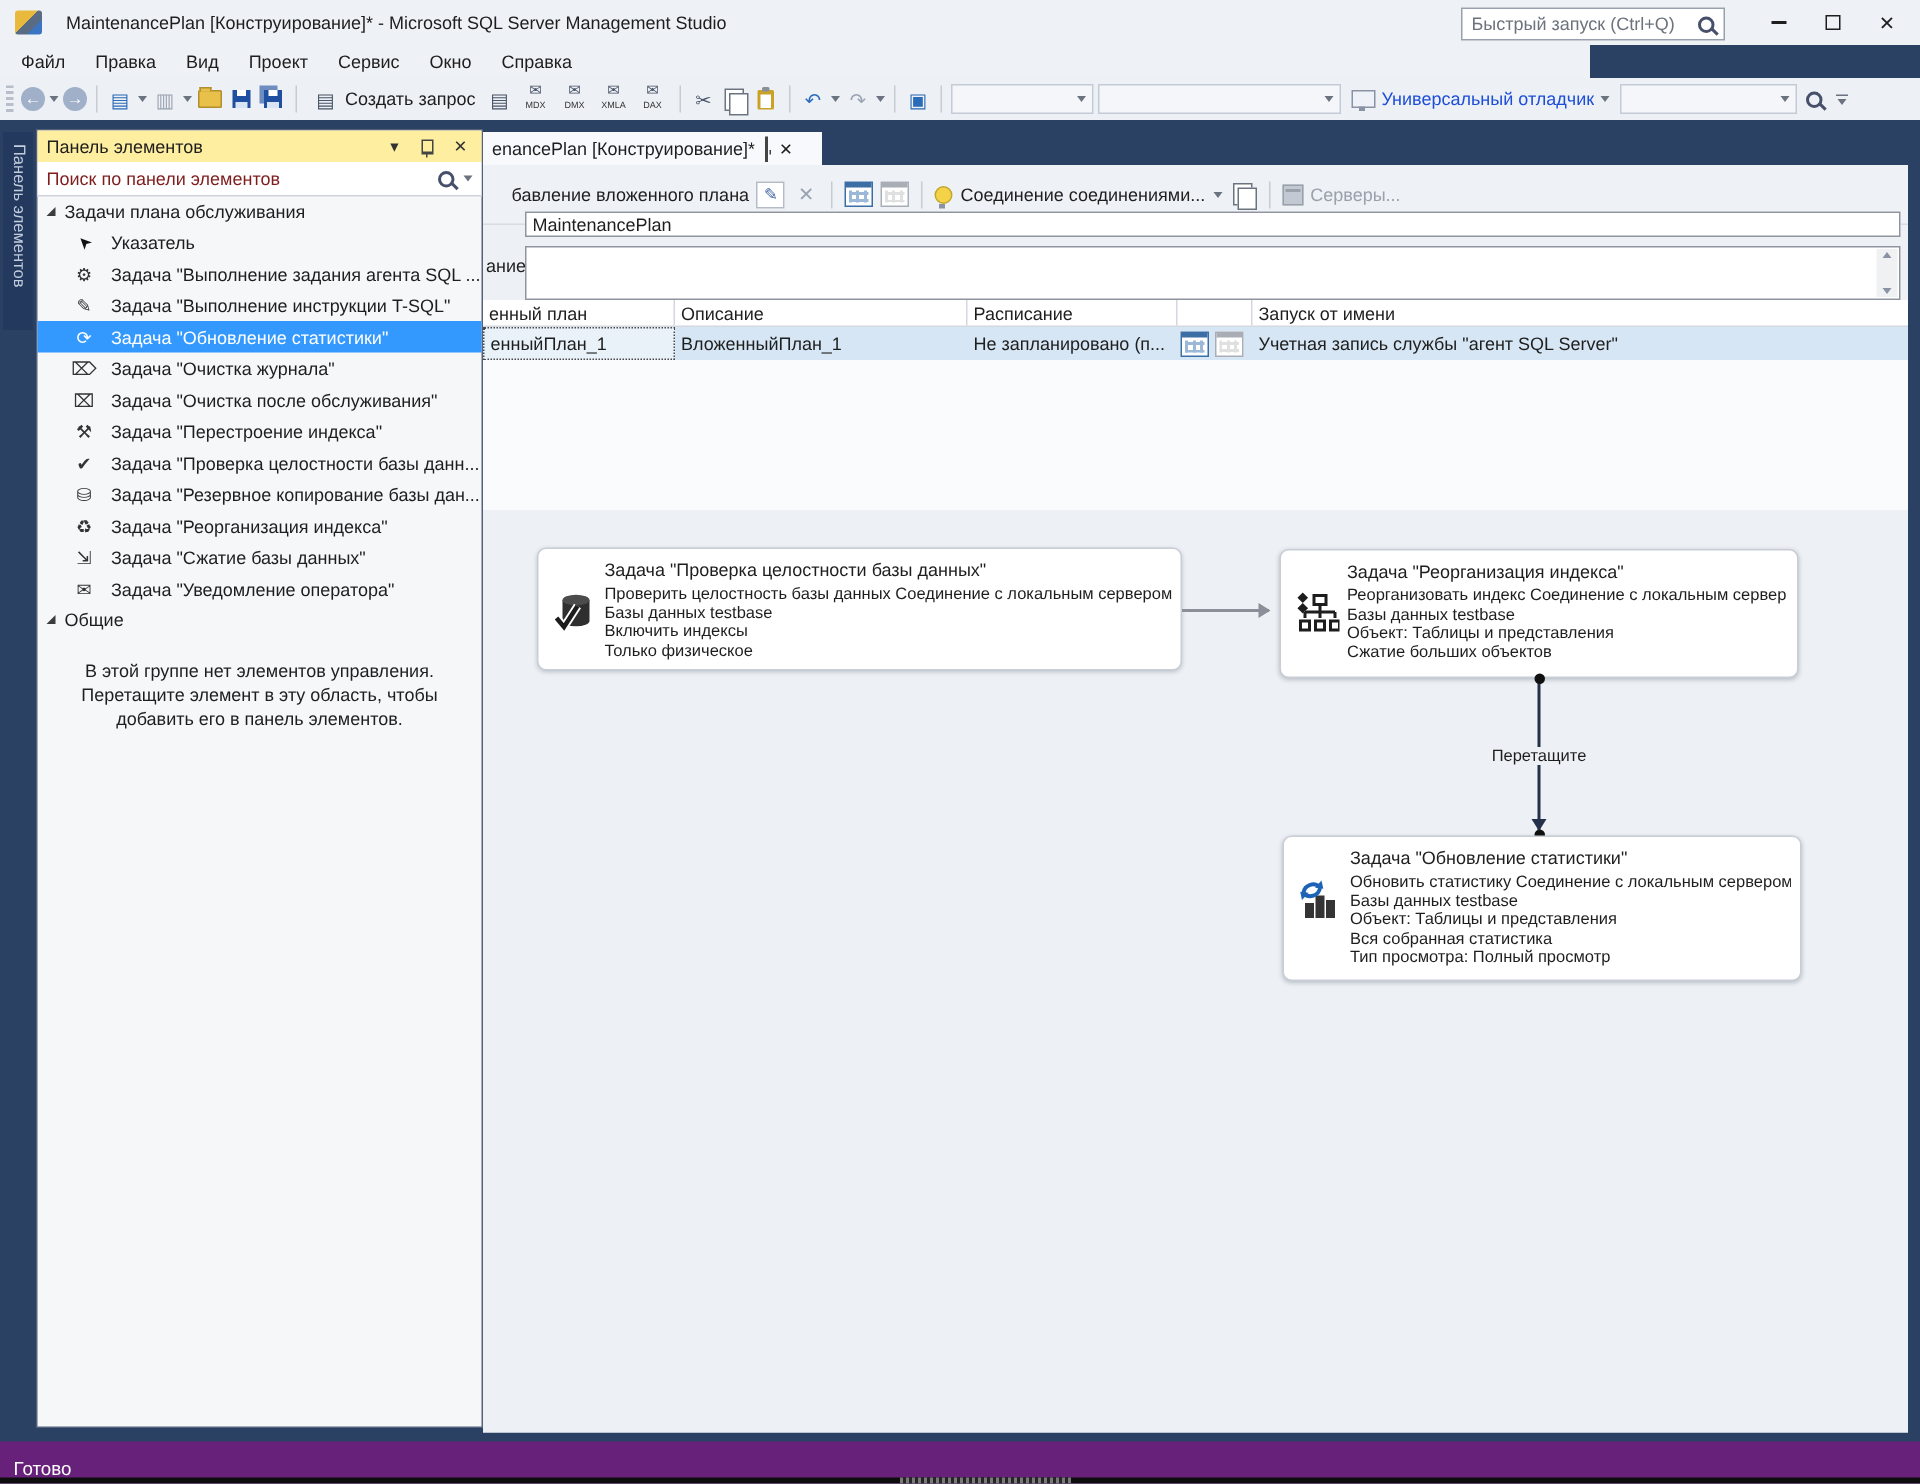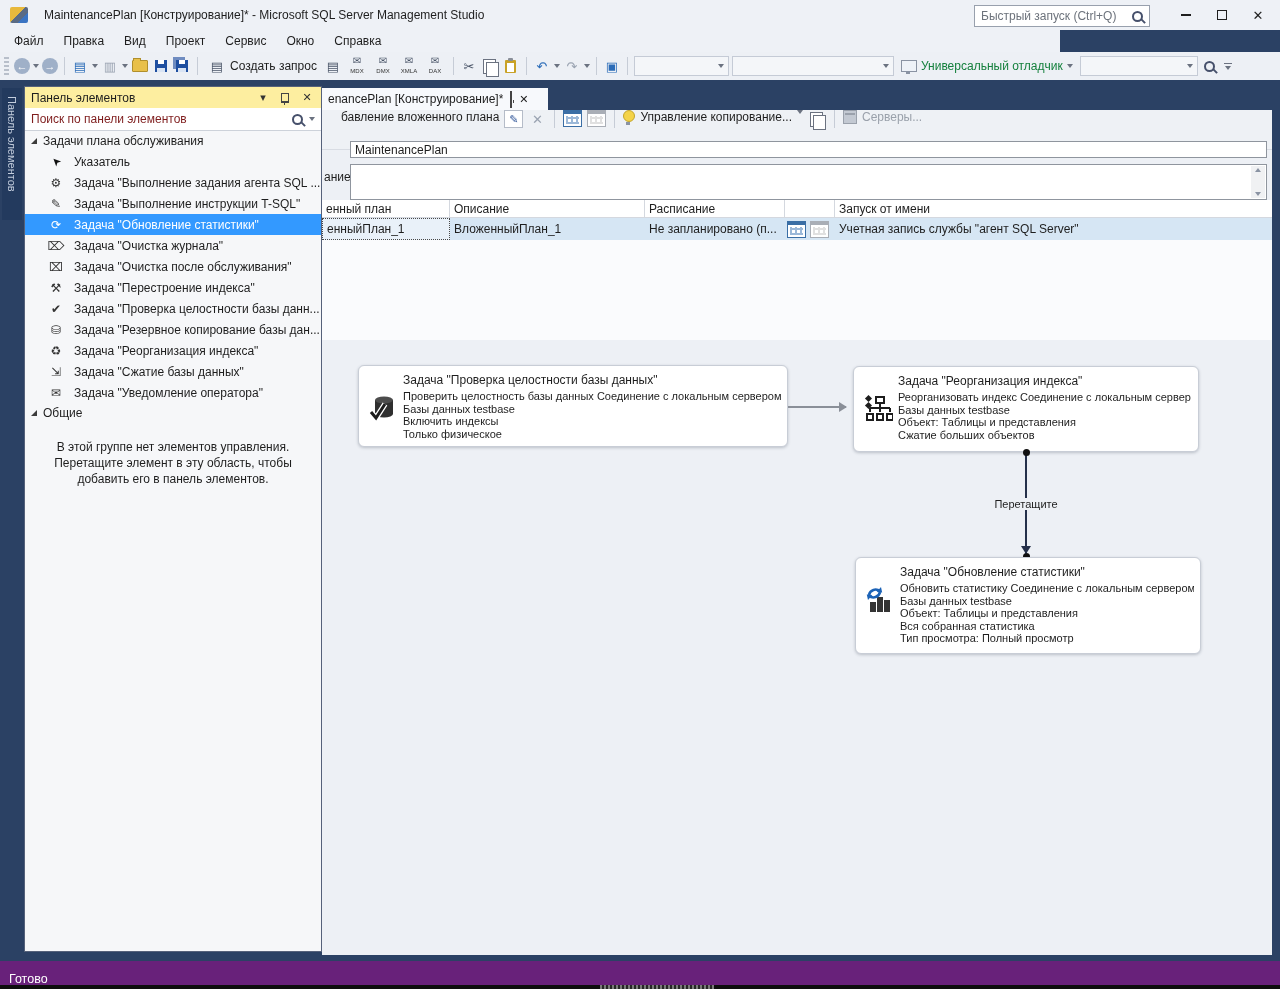--- a/index.html
+++ b/index.html
@@ -230,7 +230,7 @@
     </span>
   <span class="toolbtn">
     <span class="mon"></span>
-    <span style="color:#15803d">Универсальный отладчик</span>
+    <span style="color:#1d4ed8">Универсальный отладчик</span>
     <span class="caret"></span>
   </span>
   <span class="combo" style="width:118px">

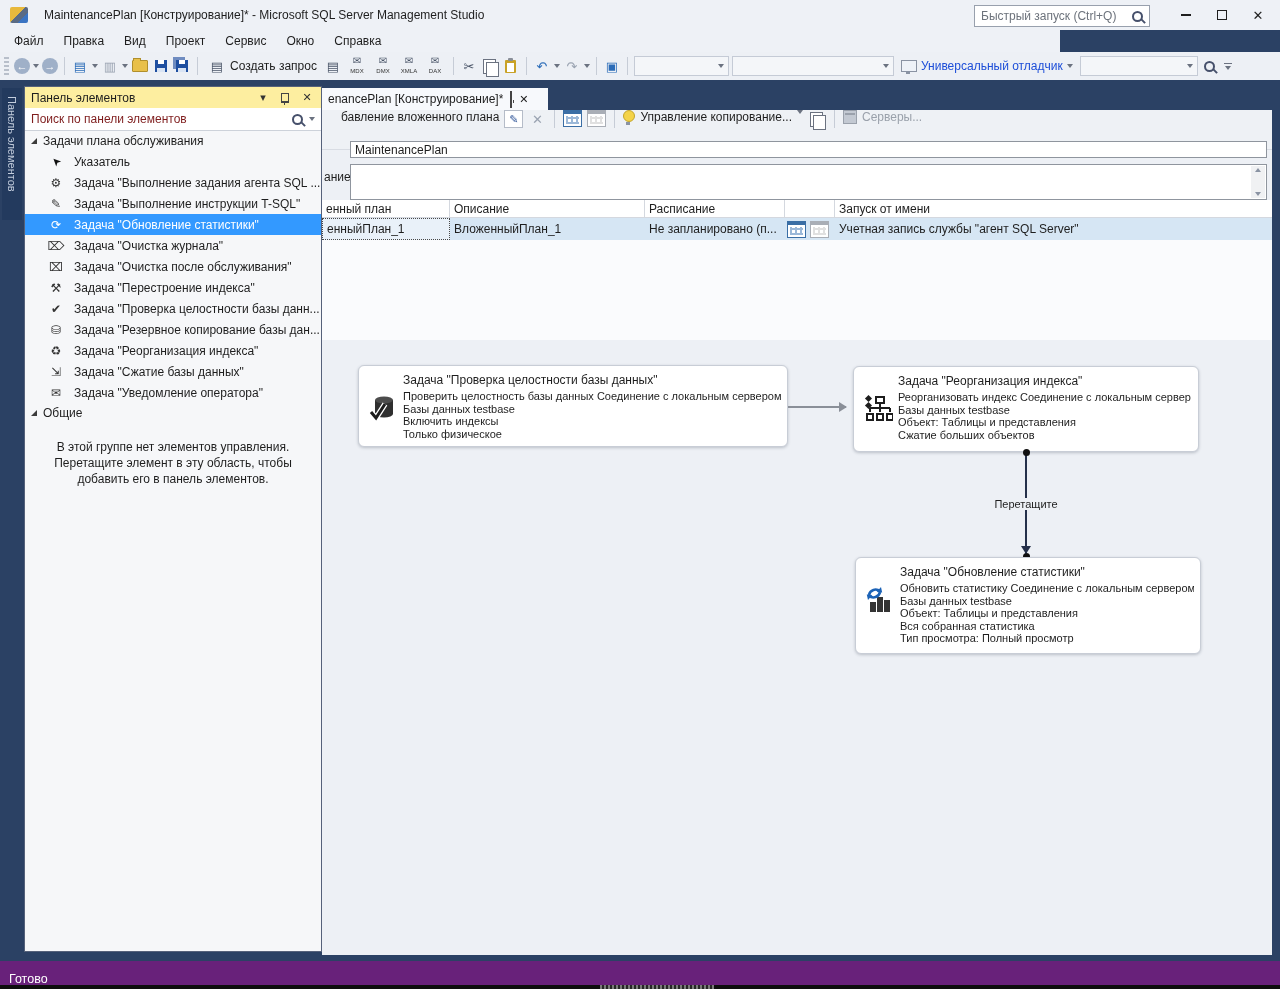--- a/index.html
+++ b/index.html
@@ -79,7 +79,7 @@
   .doc-tab{left:322px;top:88px;width:226px;height:22px;background:#f7f9fc;display:flex;align-items:center;padding:0 6px;gap:7px;box-sizing:border-box}
   .doc-tab-label{white-space:nowrap;overflow:hidden}
   .doc-area{left:322px;top:110px;width:950px;height:845px;background:#edf0f5}
-  .dtoolbar{position:absolute;left:0;top:0;width:100%;height:40px;background:#eef1f5;border-bottom:1px solid #d8dce3;display:flex;gap:5px;padding-left:19px;box-sizing:border-box}
+  .dtoolbar{position:absolute;left:0;top:0;width:100%;height:40px;background:#eef1f5;border-bottom:1px solid #d8dce3;display:flex;align-items:center;gap:5px;padding-left:19px;box-sizing:border-box}
   .dt-label{white-space:nowrap}
   .dt-label.disabled{color:#9aa1ab}
   .editbox{width:17px;height:16px;border:1px solid #b5bcc8;background:#fff;display:flex;align-items:center;justify-content:center;font-size:11px;color:#3a5e9e}

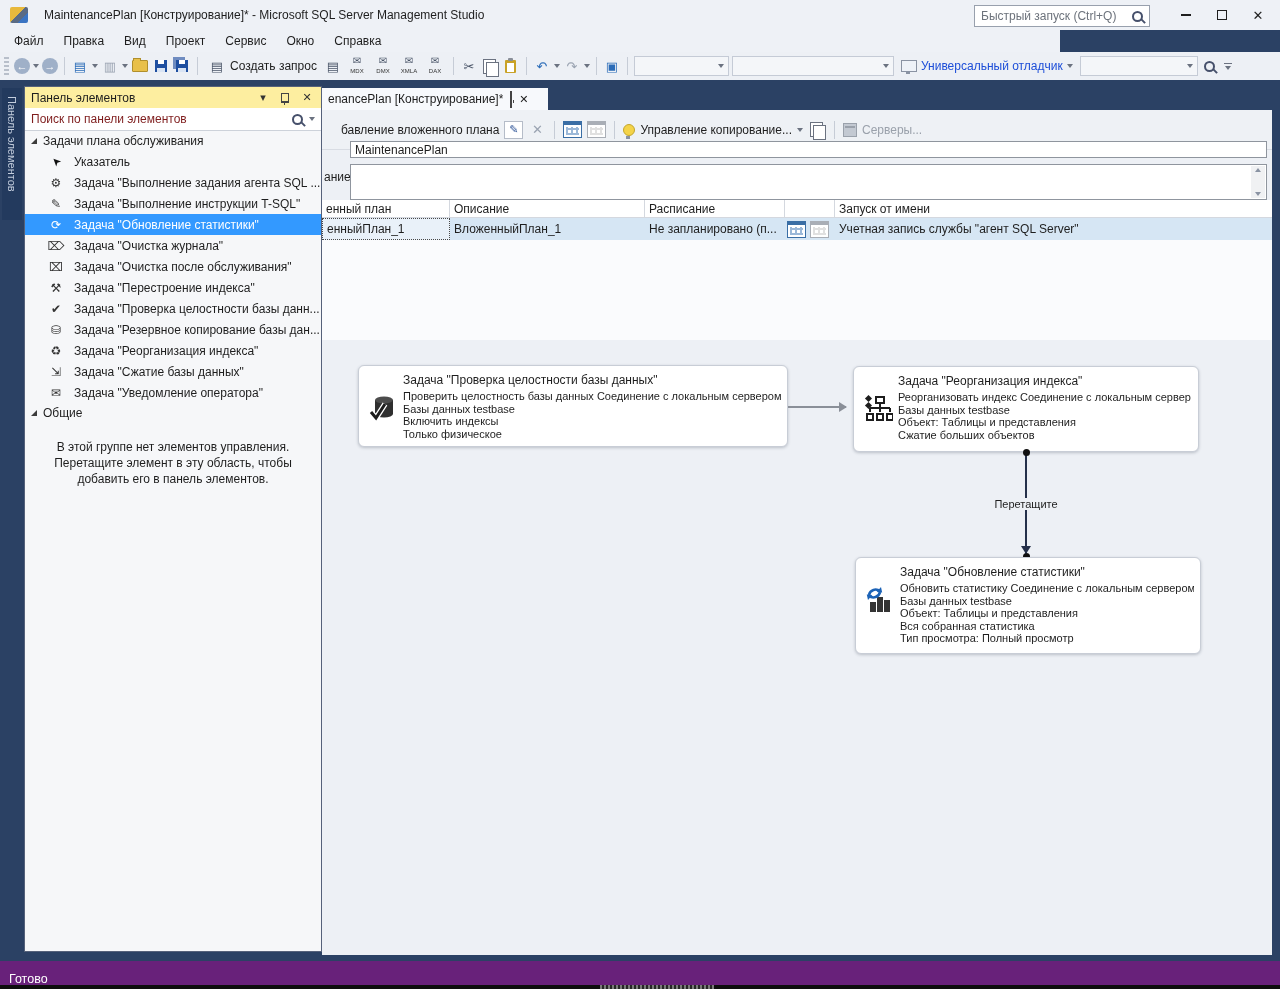--- a/index.html
+++ b/index.html
@@ -342,7 +342,7 @@
     <span class="cal disabled"></span>
     <span class="tsep"></span>
     <span class="lamp"></span>
-    <span class="dt-label">Управление копирование...</span>
+    <span class="dt-label">Соединение соединениями...</span>
     <span class="caret"></span>
     <span class="ticon">
         <span class="sheets"></span>

